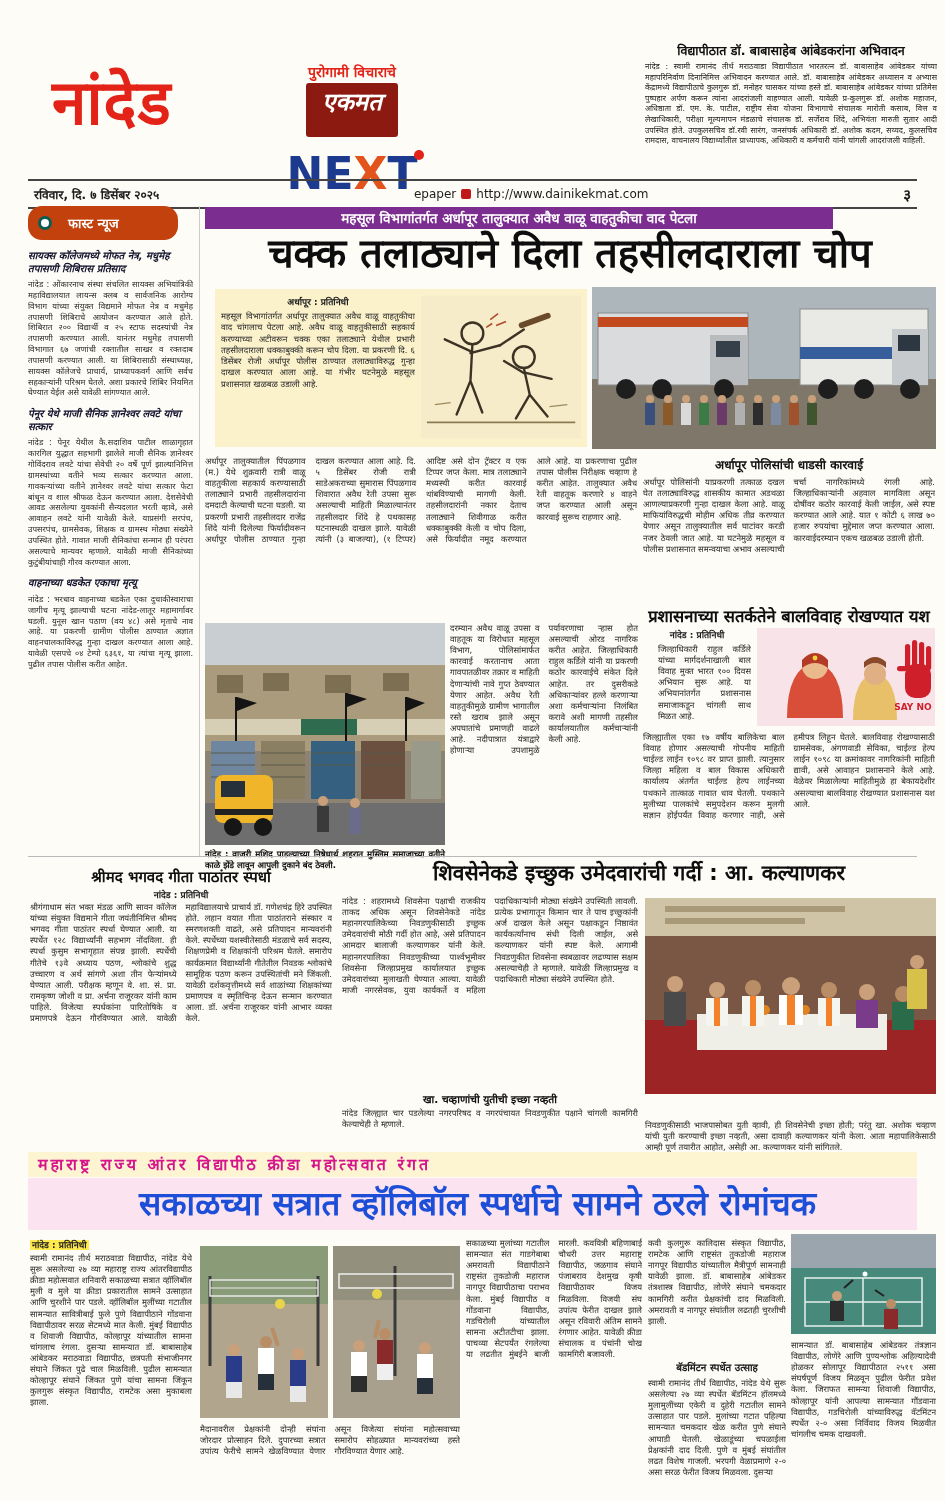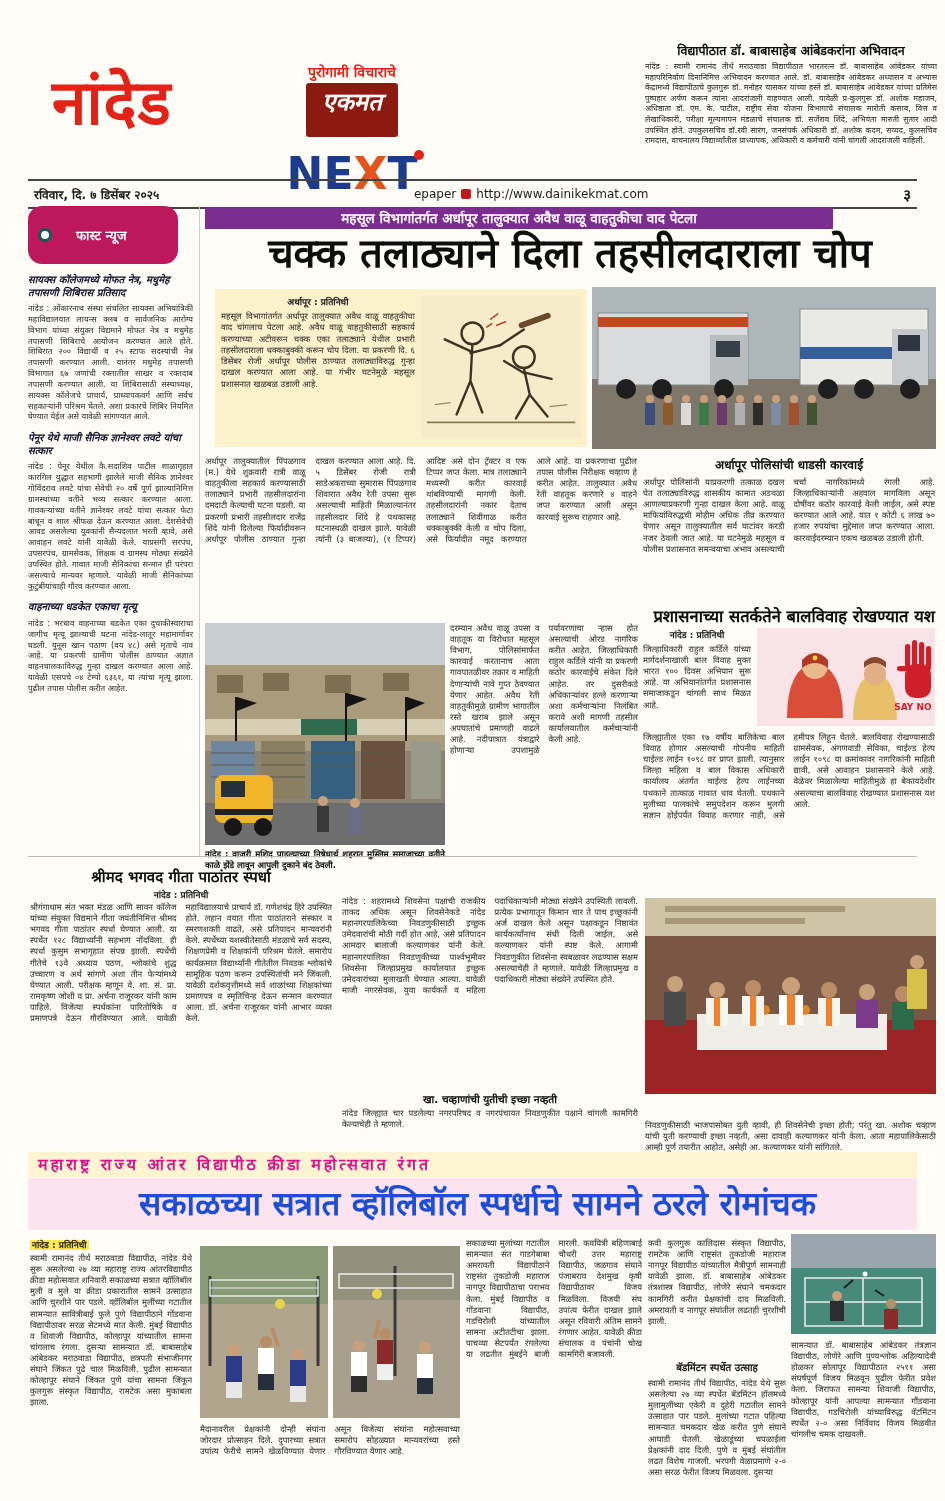--- a/index.html
+++ b/index.html
@@ -36,7 +36,7 @@
 
   
   .fastnews { left:28px; top:206px; width:172px; border-right:1px solid #ccc; padding-right:6px; height:650px; overflow:hidden; }
-  .fn-pill { display:flex; align-items:center; gap:24px; background:#be185d; border-radius:14px; padding:20px 10px; width:150px; }
+  .fn-pill { display:flex; align-items:center; gap:16px; background:#c2410c; border-radius:14px; padding:8px 10px; width:150px; }
   .fn-icon { width:14px; height:14px; border-radius:50%; background:#fff; border:3px solid #0d5d50; }
   .fn-label { color:#fff; font-weight:bold; font-size:13px; }
   .fn-title { font-size:10px; font-weight:bold; font-style:italic; color:#14142e; line-height:1.25; margin:10px 0 4px; }

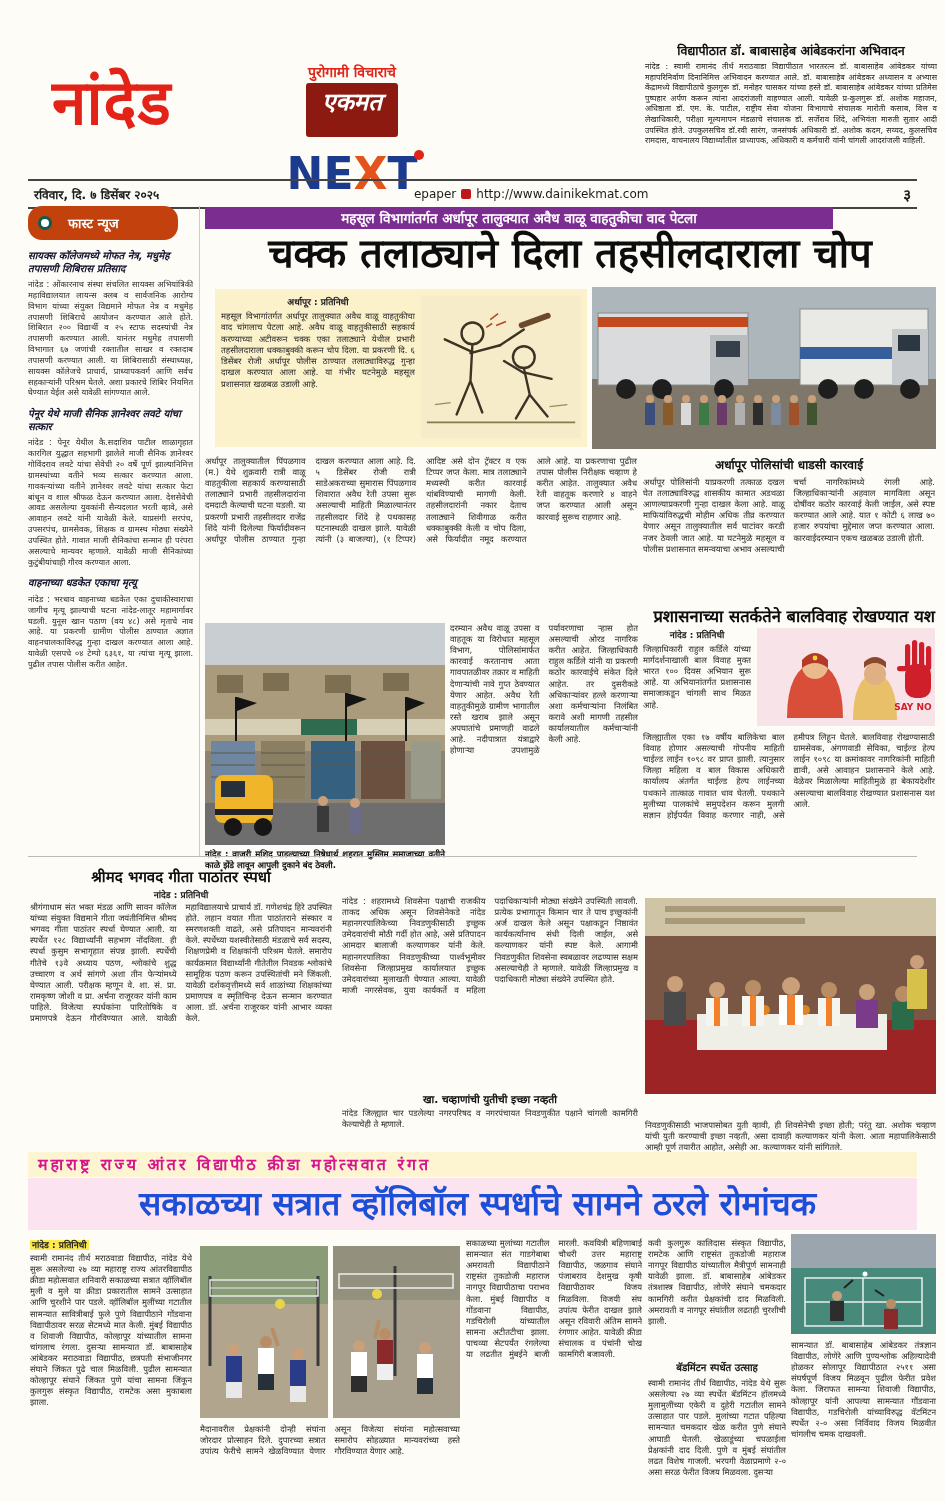--- a/index.html
+++ b/index.html
@@ -56,7 +56,7 @@
   
   .g-hl { font-size:15px; font-weight:bold; text-align:center; color:#101010; }
   .ss-hl { font-size:21px; font-weight:bold; text-align:center; color:#0d0d0d; }
-  .cm-hl { font-size:16.5px; font-weight:bold; text-align:right; color:#0d0d0d; }
+  .cm-hl { font-size:16.5px; font-weight:bold; text-align:center; color:#0d0d0d; }
   .highlight-line { font-size:10.5px; font-weight:bold; text-align:center; color:#111; }
 
   

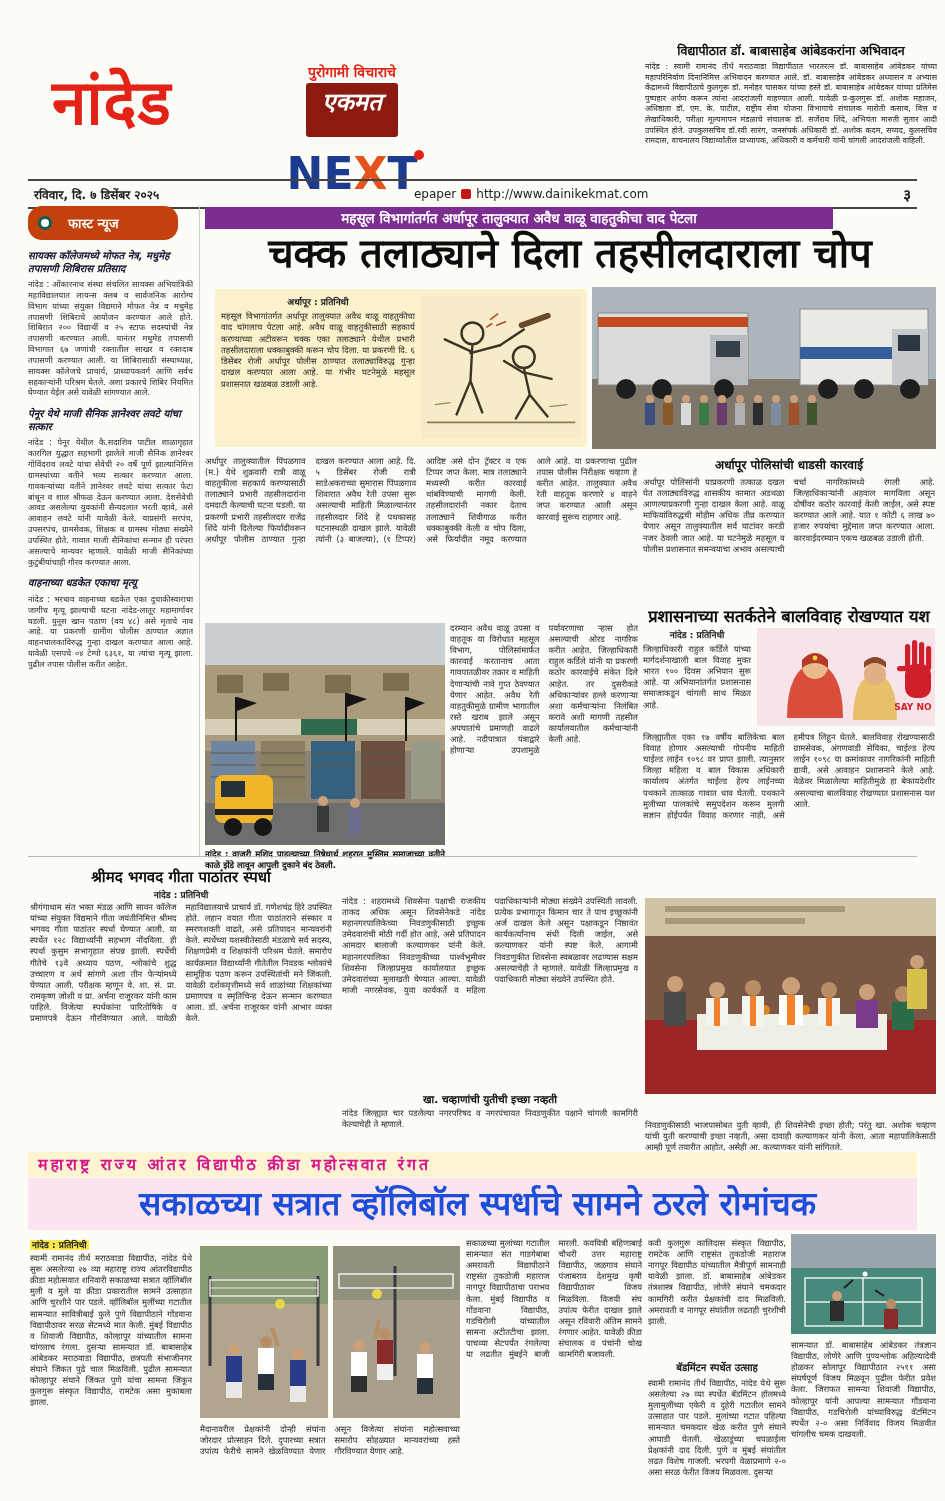--- a/index.html
+++ b/index.html
@@ -275,7 +275,7 @@
   <div class="abs" style="left:643px; top:628px; width:292px; display:flex; gap:6px;">
     <div style="width:108px;">
       <div class="dateline">नांदेड : प्रतिनिधी</div>
-      <div class="body-txt" style="height:86px;">जिल्हाधिकारी राहुल कर्डिले यांच्या मार्गदर्शनाखाली बाल विवाह मुक्त भारत १०० दिवस अभियान सुरू आहे. या अभियानांतर्गत प्रशासनास समाजाकडून चांगली साथ मिळत आहे.</div>
+      <div class="body-txt" style="height:86px;margin-left:15px;">जिल्हाधिकारी राहुल कर्डिले यांच्या मार्गदर्शनाखाली बाल विवाह मुक्त भारत १०० दिवस अभियान सुरू आहे. या अभियानांतर्गत प्रशासनास समाजाकडून चांगली साथ मिळत आहे.</div>
     </div>
     <svg width="178" height="98" viewBox="0 0 178 98">
       <rect width="178" height="98" fill="#f8e4e8"></rect>

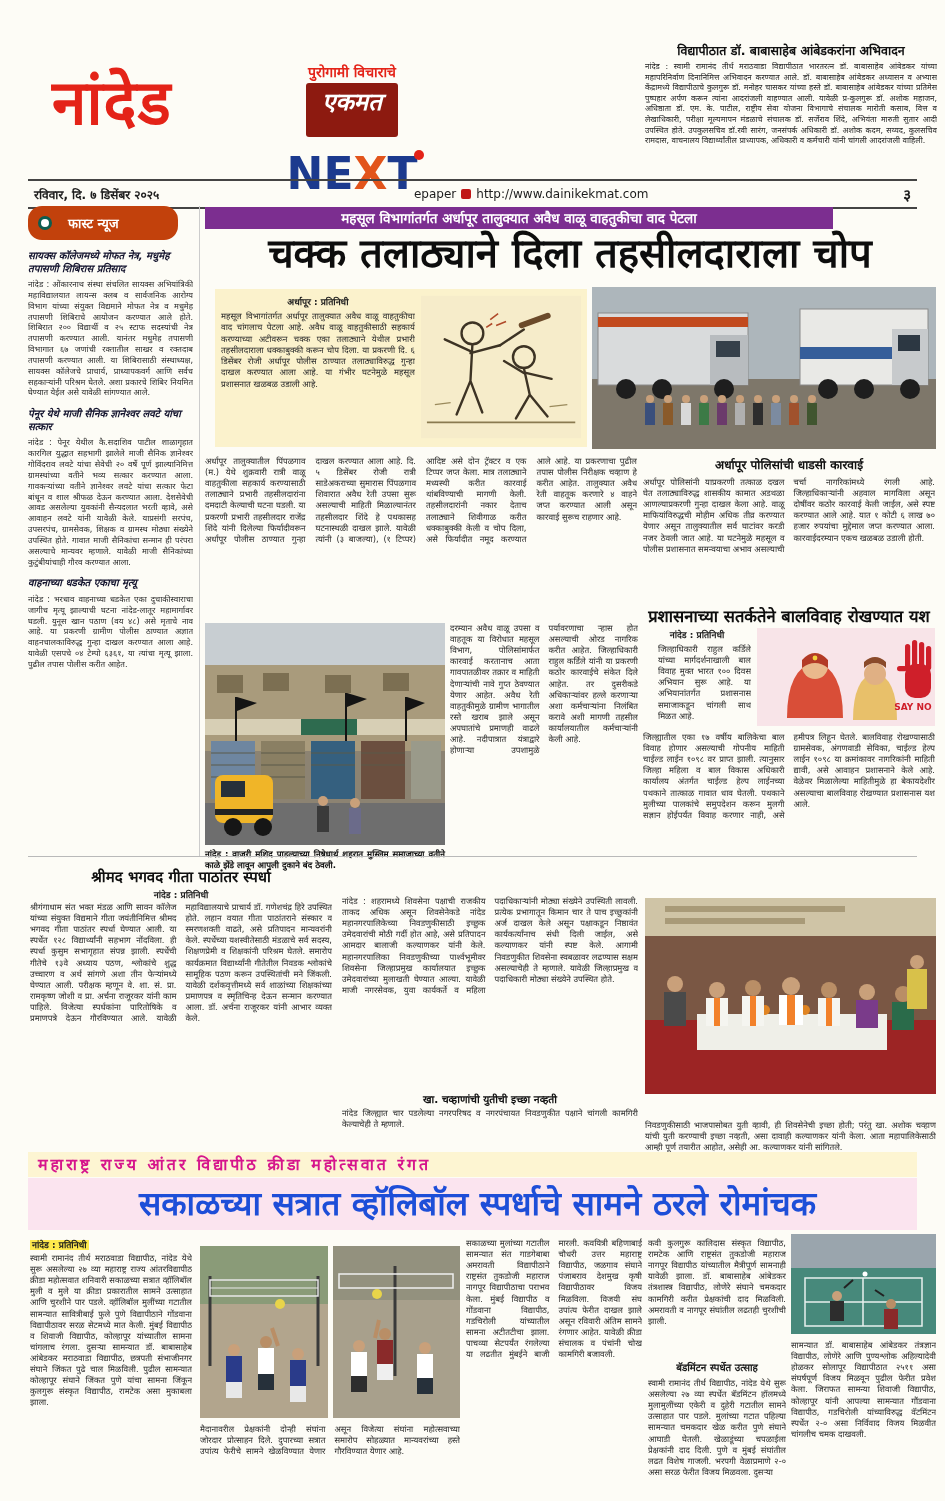--- a/index.html
+++ b/index.html
@@ -305,6 +305,7 @@
   <div class="abs dateline" style="left:30px; top:888px; width:302px;">नांदेड : प्रतिनिधी</div>
   <div class="abs body-txt cols-2" style="left:30px; top:902px; width:302px; height:242px;">श्रीगंगाधाम संत भक्त मंडळ आणि सावन कॉलेज यांच्या संयुक्त विद्यमाने गीता जयंतीनिमित्त श्रीमद भगवद गीता पाठांतर स्पर्धा घेण्यात आली. या स्पर्धेत १२८ विद्यार्थ्यांनी सहभाग नोंदविला. ही स्पर्धा कुसुम सभागृहात संपन्न झाली. स्पर्धेची गीतेचे १३वे अध्याय पठण, श्लोकांचे शुद्ध उच्चारण व अर्थ सांगणे अशा तीन फेऱ्यांमध्ये घेण्यात आली. परीक्षक म्हणून वे. शा. सं. प्रा. रामकृष्ण जोशी व प्रा. अर्चना राजूरकर यांनी काम पाहिले. विजेत्या स्पर्धकांना पारितोषिके व प्रमाणपत्रे देऊन गौरविण्यात आले. यावेळी महाविद्यालयाचे प्राचार्य डॉ. गणेशचंद्र हिरे उपस्थित होते. लहान वयात गीता पाठांतराने संस्कार व स्मरणशक्ती वाढते, असे प्रतिपादन मान्यवरांनी केले. स्पर्धेच्या यशस्वीतेसाठी मंडळाचे सर्व सदस्य, शिक्षणप्रेमी व शिक्षकांनी परिश्रम घेतले. समारोप कार्यक्रमात विद्यार्थ्यांनी गीतेतील निवडक श्लोकांचे सामूहिक पठण करून उपस्थितांची मने जिंकली. यावेळी दर्शकवृत्तीमध्ये सर्व शाळांच्या शिक्षकांच्या प्रमाणपत्र व स्मृतिचिन्ह देऊन सन्मान करण्यात आला. डॉ. अर्चना राजूरकर यांनी आभार व्यक्त केले.</div>
 
+  <div class="abs ss-hl" style="left:342px; top:858px; width:594px;">शिवसेनेकडे इच्छुक उमेदवारांची गर्दी : आ. कल्याणकर</div>
   <div class="abs body-txt cols-2" style="left:342px; top:896px; width:296px; height:192px;">नांदेड : शहरामध्ये शिवसेना पक्षाची राजकीय ताकद अधिक असून शिवसेनेकडे नांदेड महानगरपालिकेच्या निवडणुकीसाठी इच्छुक उमेदवारांची मोठी गर्दी होत आहे, असे प्रतिपादन आमदार बालाजी कल्याणकर यांनी केले. महानगरपालिका निवडणुकीच्या पार्श्वभूमीवर शिवसेना जिल्हाप्रमुख कार्यालयात इच्छुक उमेदवारांच्या मुलाखती घेण्यात आल्या. यावेळी माजी नगरसेवक, युवा कार्यकर्ते व महिला पदाधिकाऱ्यांनी मोठ्या संख्येने उपस्थिती लावली. प्रत्येक प्रभागातून किमान चार ते पाच इच्छुकांनी अर्ज दाखल केले असून पक्षाकडून निष्ठावंत कार्यकर्त्यांनाच संधी दिली जाईल, असे कल्याणकर यांनी स्पष्ट केले. आगामी निवडणुकीत शिवसेना स्वबळावर लढण्यास सक्षम असल्याचेही ते म्हणाले. यावेळी जिल्हाप्रमुख व पदाधिकारी मोठ्या संख्येने उपस्थित होते.</div>
   <div class="abs highlight-line" style="left:342px; top:1092px; width:296px;">खा. चव्हाणांची युतीची इच्छा नव्हती</div>
   <div class="abs body-txt" style="left:342px; top:1108px; width:296px; height:34px;">नांदेड जिल्ह्यात चार पडलेल्या नगरपरिषद व नगरपंचायत निवडणुकीत पक्षाने चांगली कामगिरी केल्याचेही ते म्हणाले.</div>

